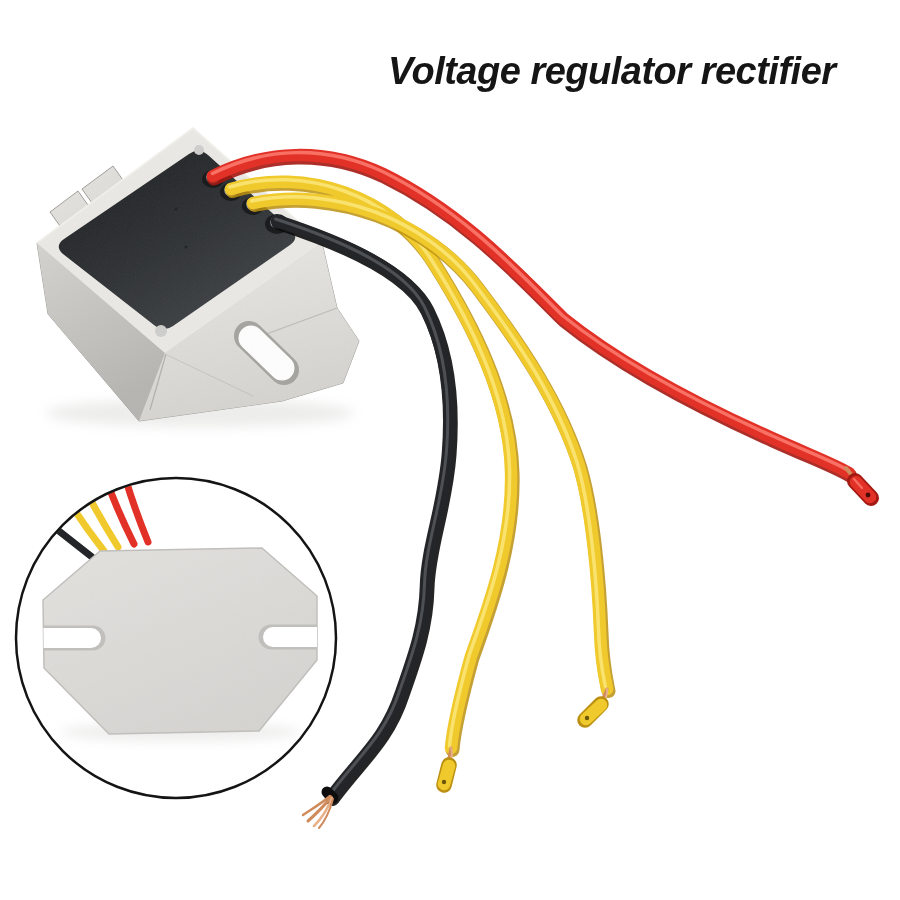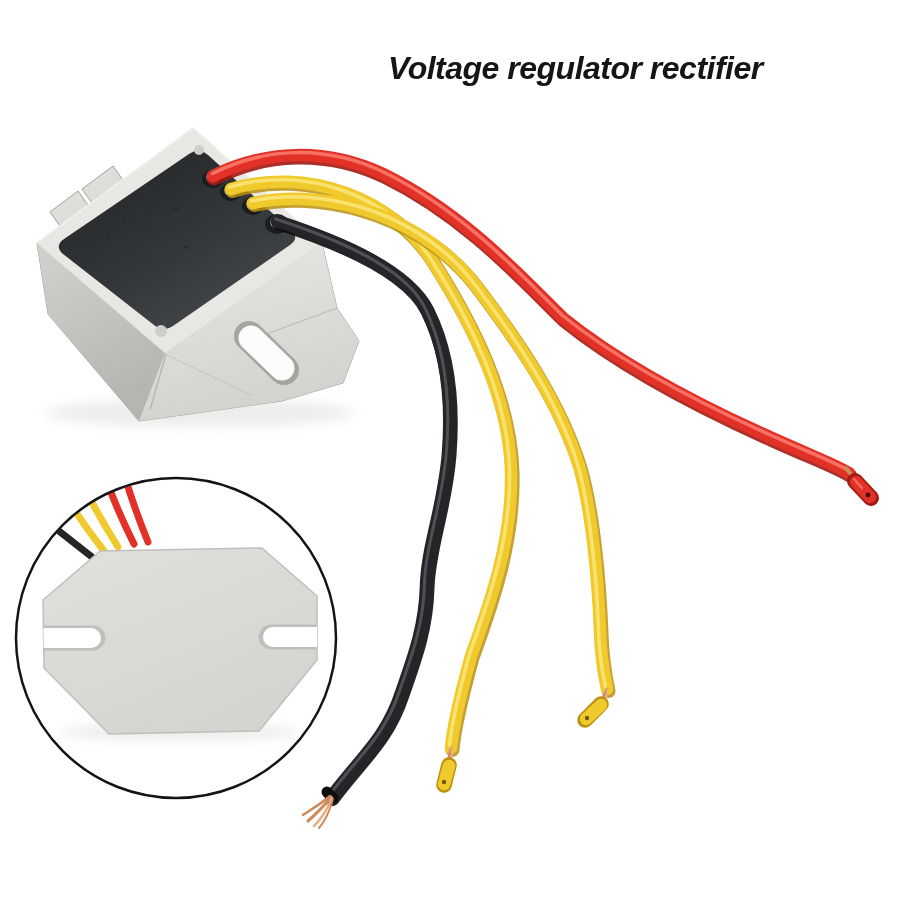--- a/index.html
+++ b/index.html
@@ -9,7 +9,7 @@
   }
   .title{
     position:absolute;left:388px;top:50px;width:480px;
-    font-size:32px;font-weight:700;font-style:italic;letter-spacing:-0.5px;
+    font-size:38px;font-weight:700;font-style:italic;letter-spacing:-0.5px;
     color:var(--title-text,#151515);white-space:nowrap;
   }
   svg{position:absolute;left:0;top:0;}

